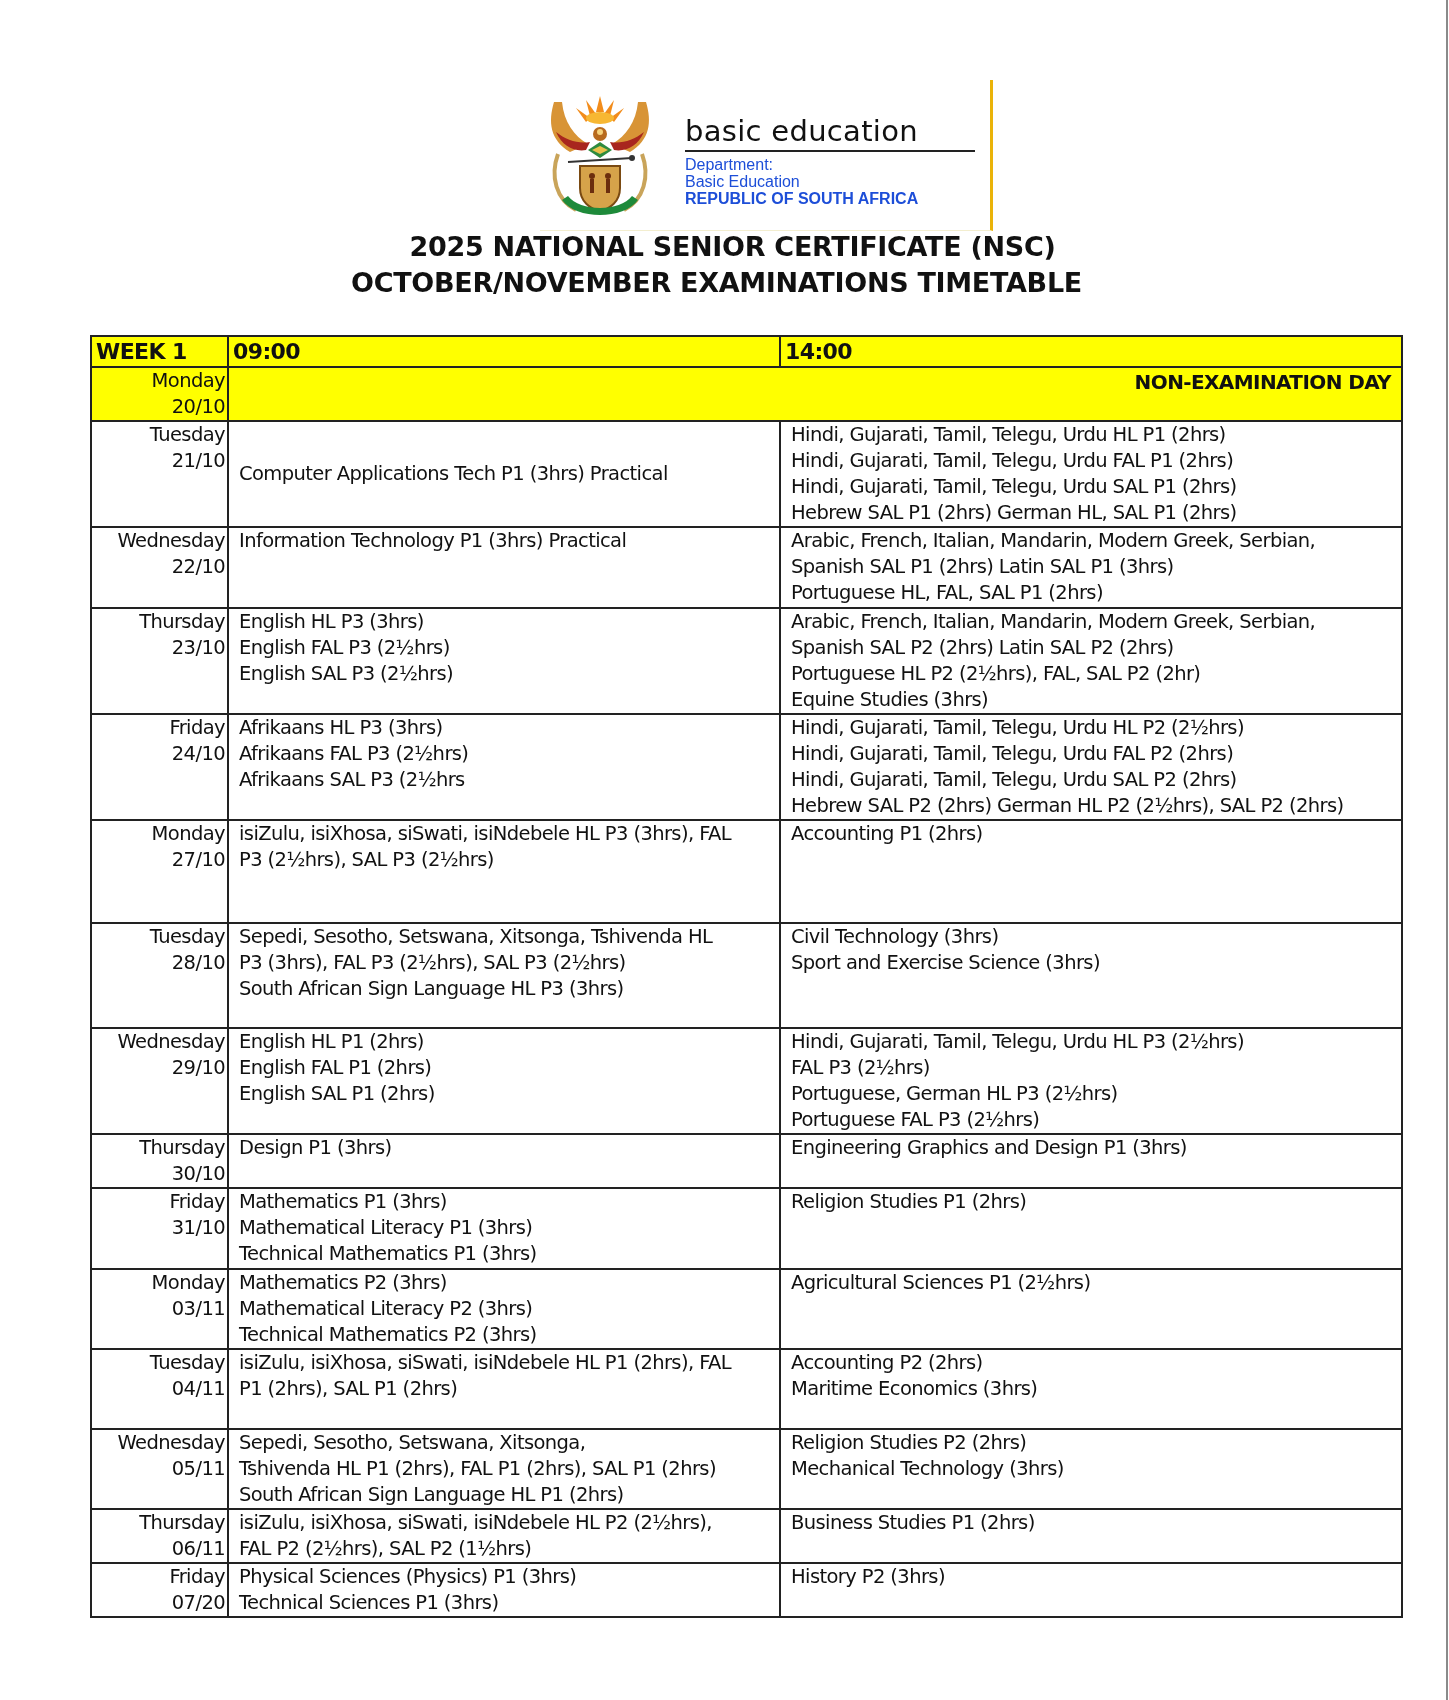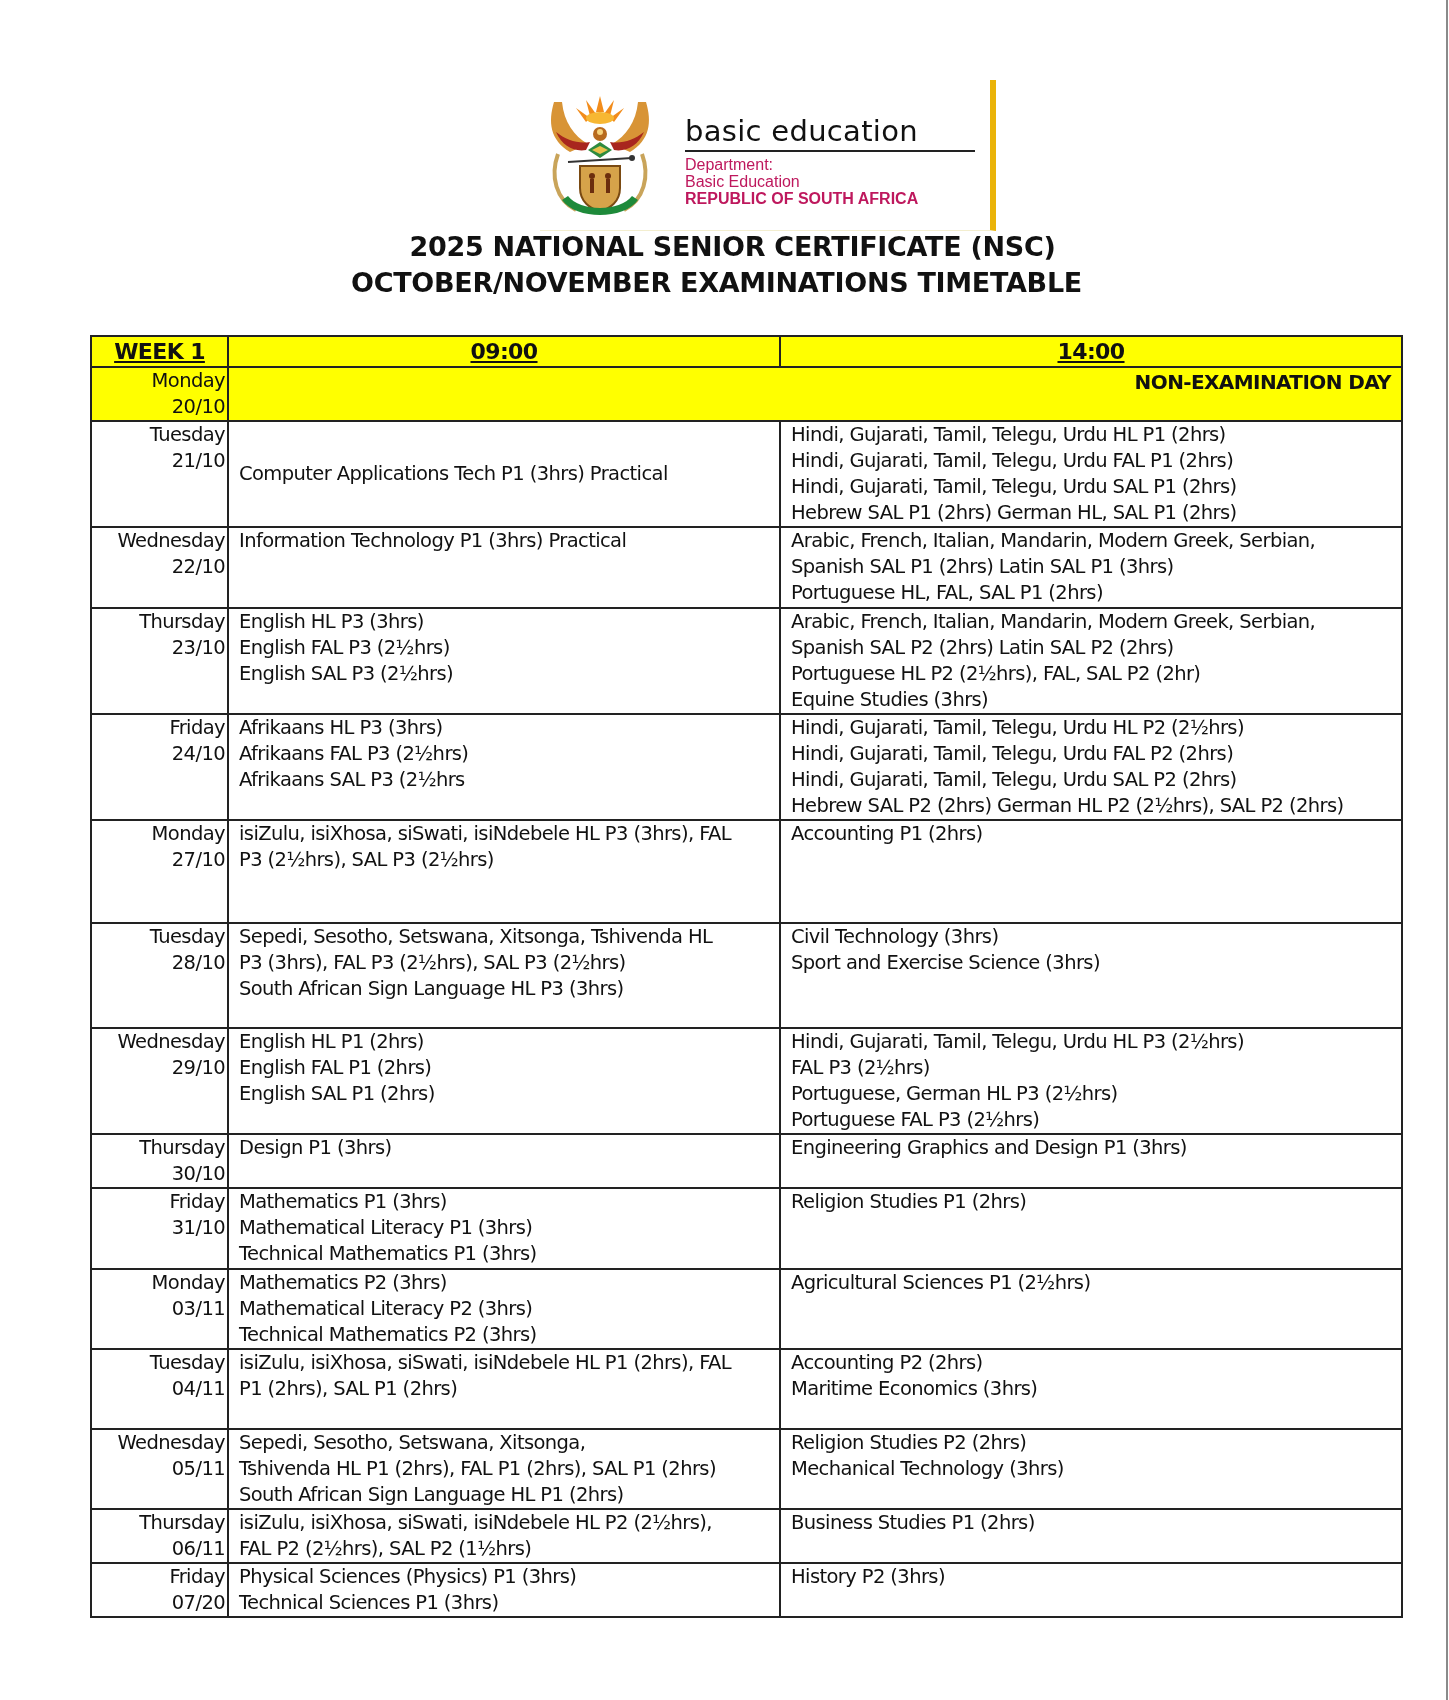--- a/index.html
+++ b/index.html
@@ -30,7 +30,7 @@
       top: 80px;
       width: 450px;
       height: 150px;
-      border-right: 6px solid #eab308;
+      border-right: 3px solid #eab308;
       border-bottom: 1px solid #f3eecf;
     }
     .crest {

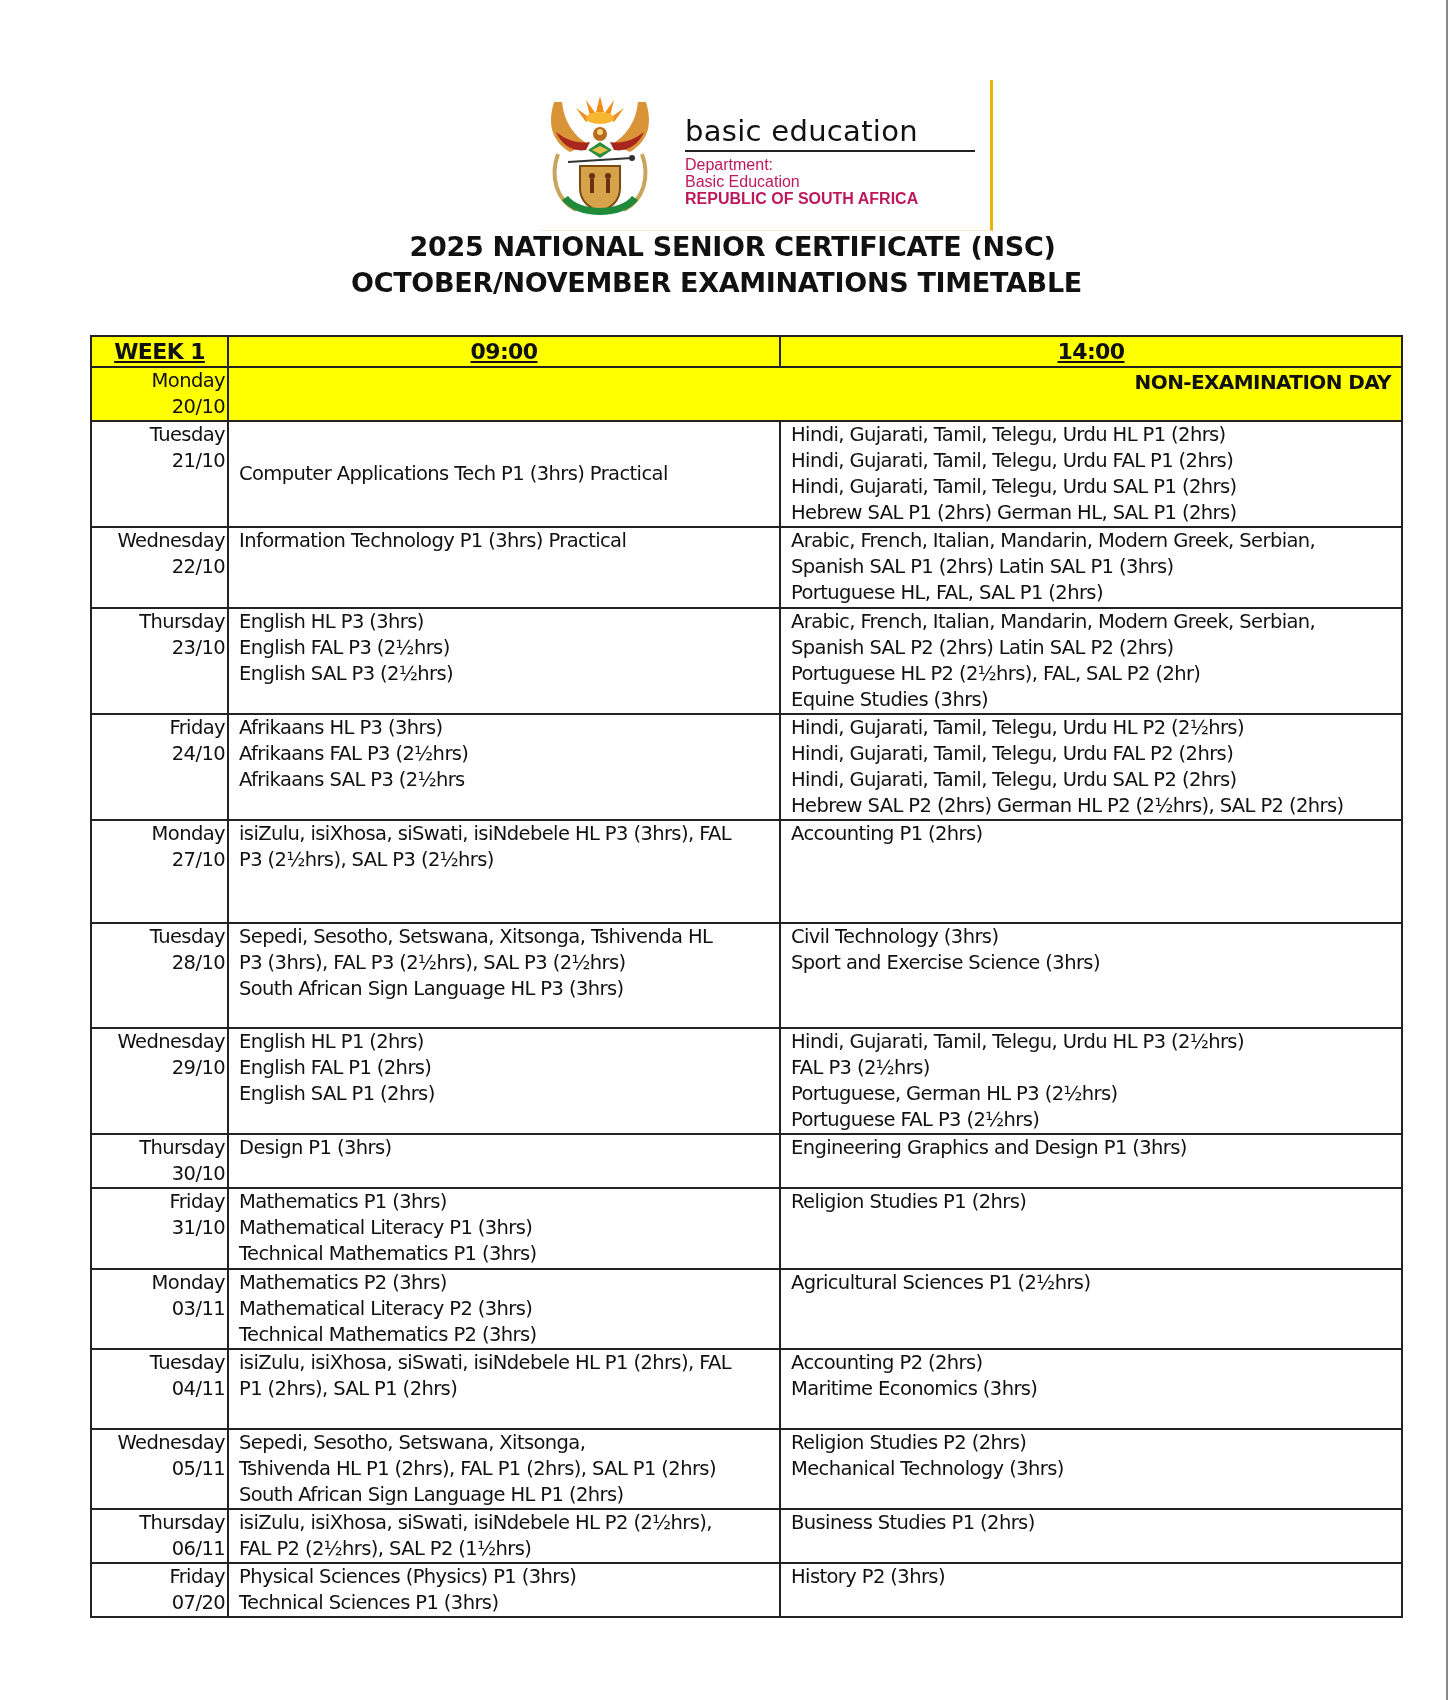--- a/index.html
+++ b/index.html
@@ -60,7 +60,7 @@
       font-family: "Liberation Sans", sans-serif;
       font-size: 16px;
       line-height: 17px;
-      color: #be185d;
+      color: #1d4ed8;
     }
     .dept-line.first { margin-top: 4px; }
     .dept-line.bold {

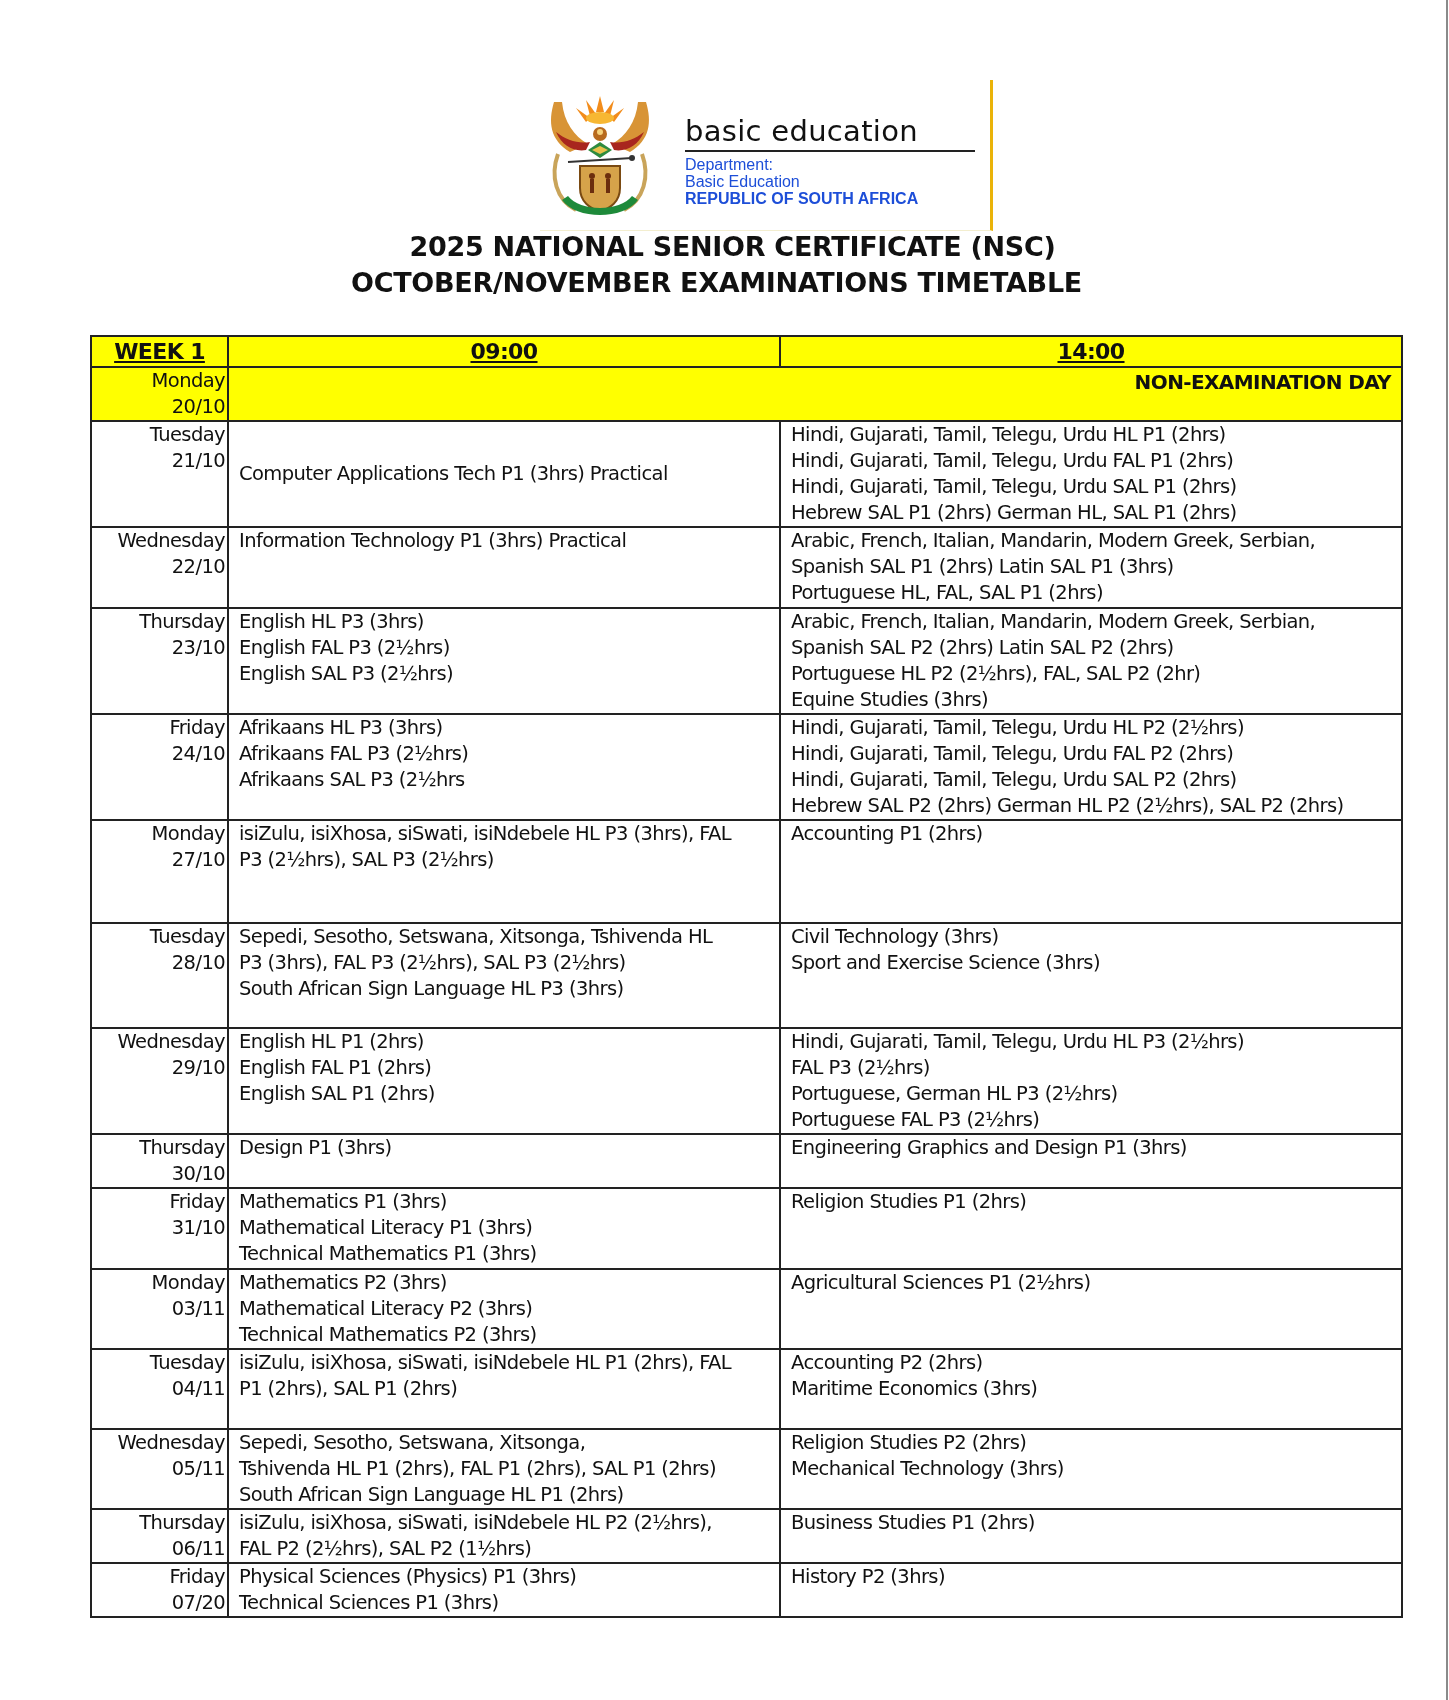--- a/index.html
+++ b/index.html
@@ -108,11 +108,10 @@
       background: #ffff00;
       font-weight: bold;
       font-size: 22px;
-      text-align: center;
+      text-align: left;
       line-height: 29px;
       height: 29px;
       padding: 0 4px;
-      text-decoration: underline;
     }
     .timetable td.day {
       text-align: right;

